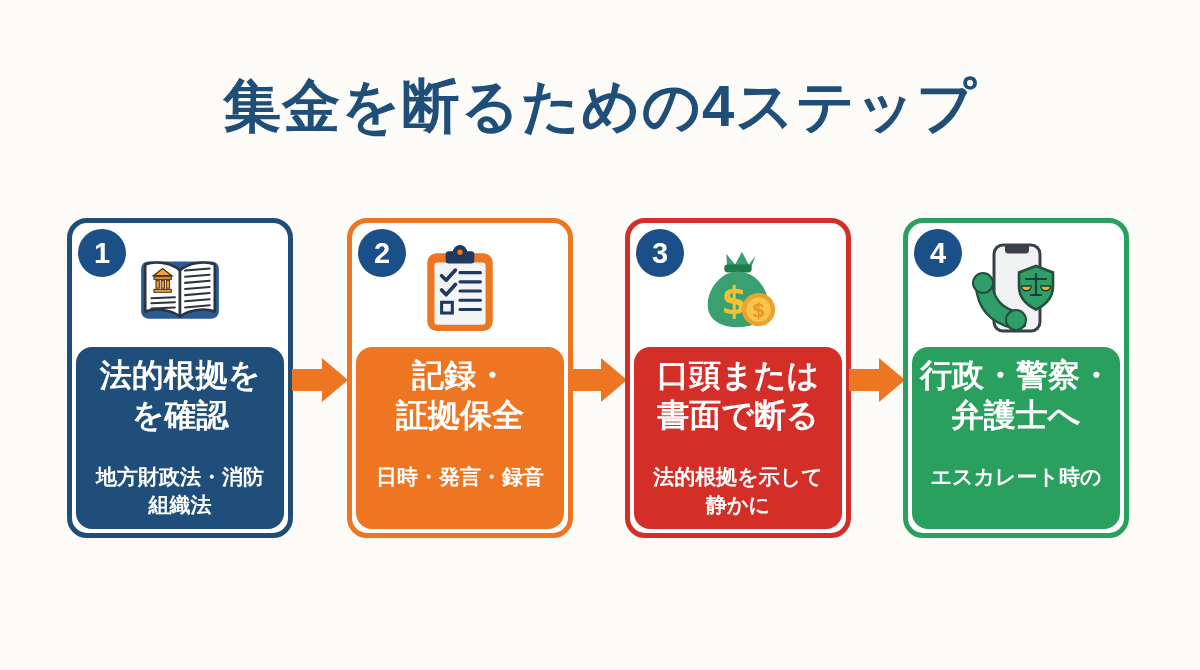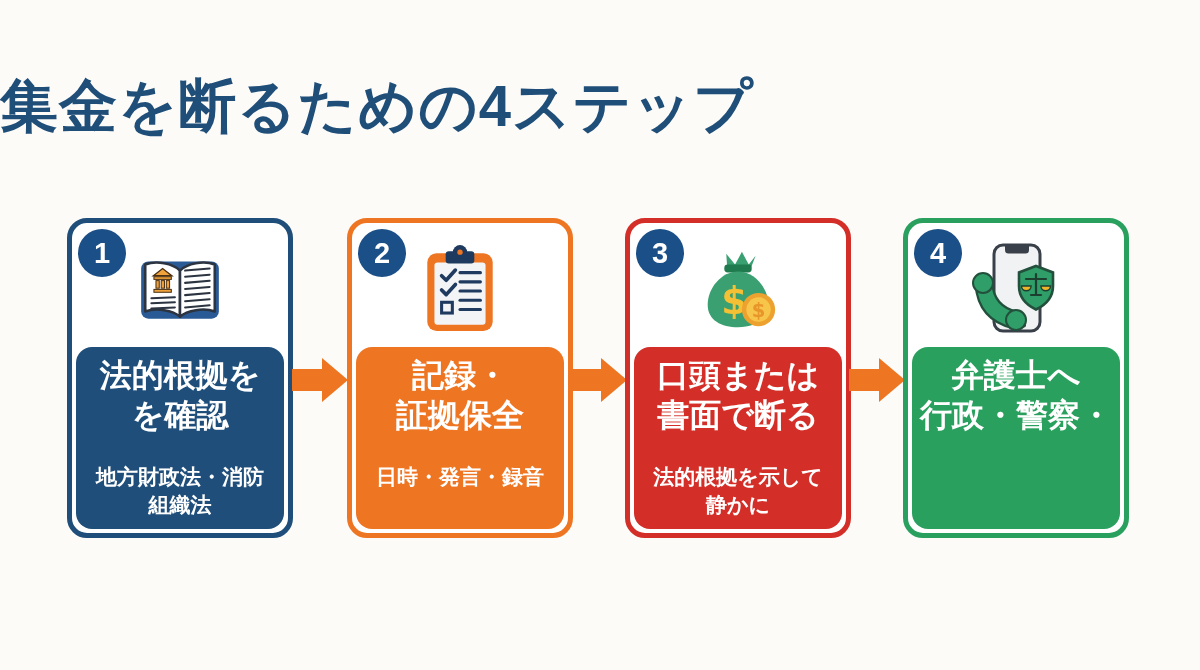--- a/index.html
+++ b/index.html
@@ -8,7 +8,7 @@
 
   .main-title {
     position:absolute; top:68px; left:0; right:0;
-    font-size:58px; font-weight:900;
+    text-align:center; font-size:58px; font-weight:900;
     letter-spacing:1px; color:var(--accent,#1f4e79);
   }
 

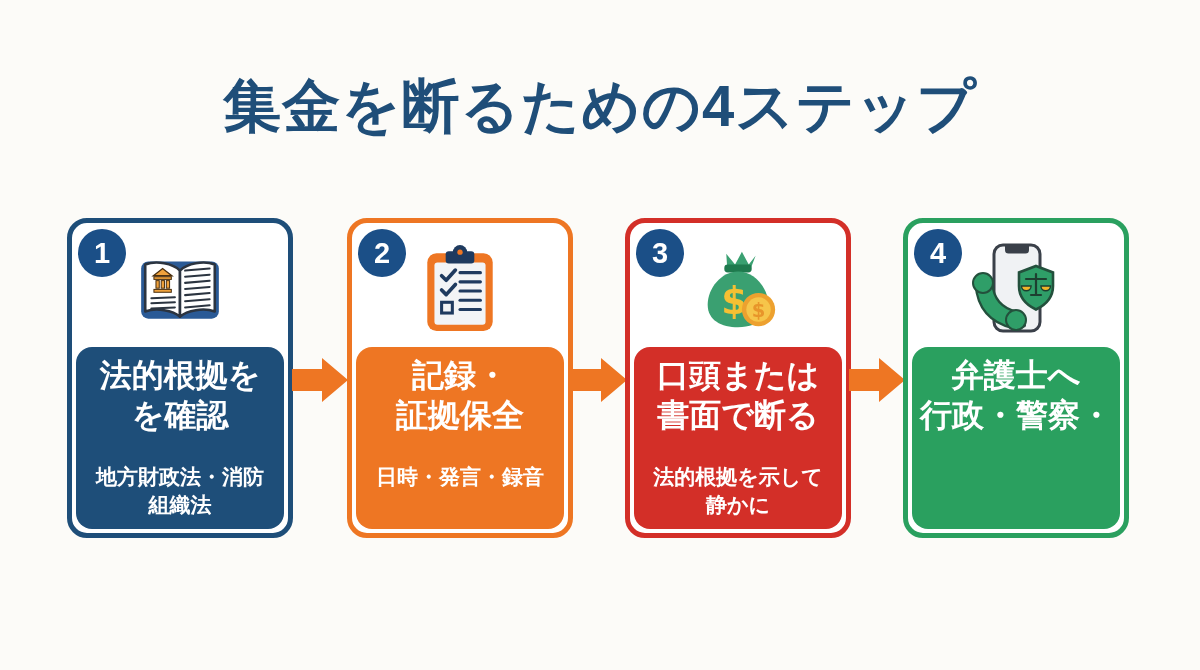--- a/index.html
+++ b/index.html
@@ -189,8 +189,8 @@
     </div>
     <div class="label-panel">
       <div class="step-title">
+        <div>行政・警察・</div>
         <div>弁護士へ</div>
-        <div>行政・警察・</div>
       </div>
       <div class="step-subtitle">
       </div>

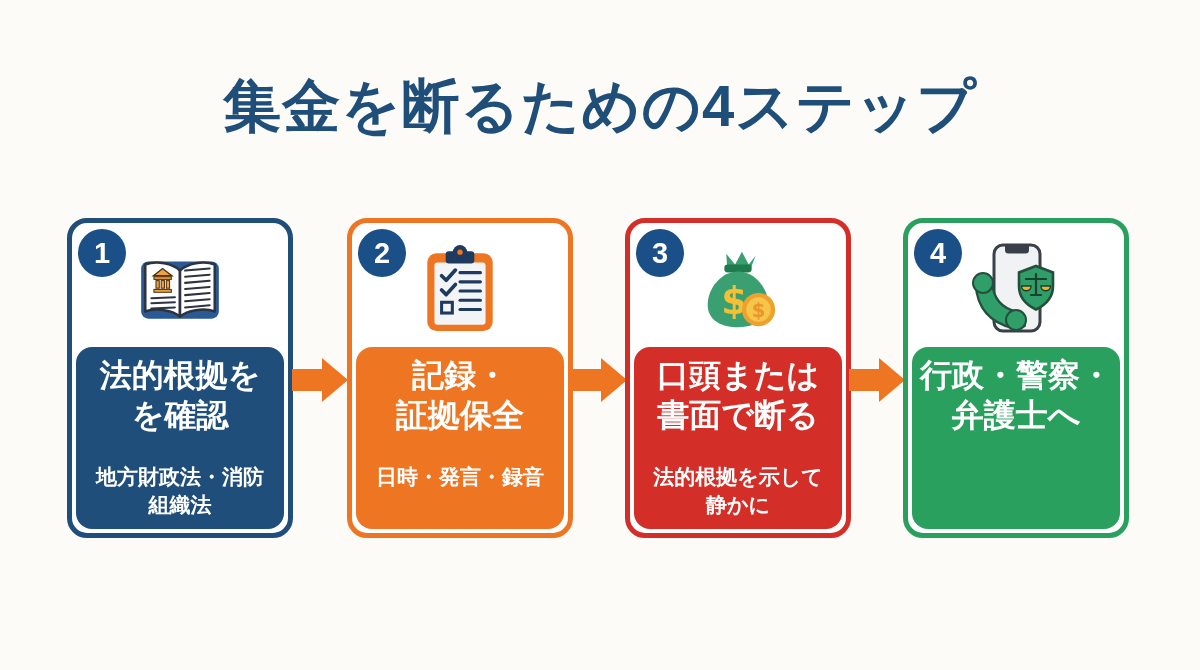--- a/index.html
+++ b/index.html
@@ -193,6 +193,7 @@
         <div>弁護士へ</div>
       </div>
       <div class="step-subtitle">
+        <div>エスカレート時の</div>
       </div>
     </div>
   </div>

